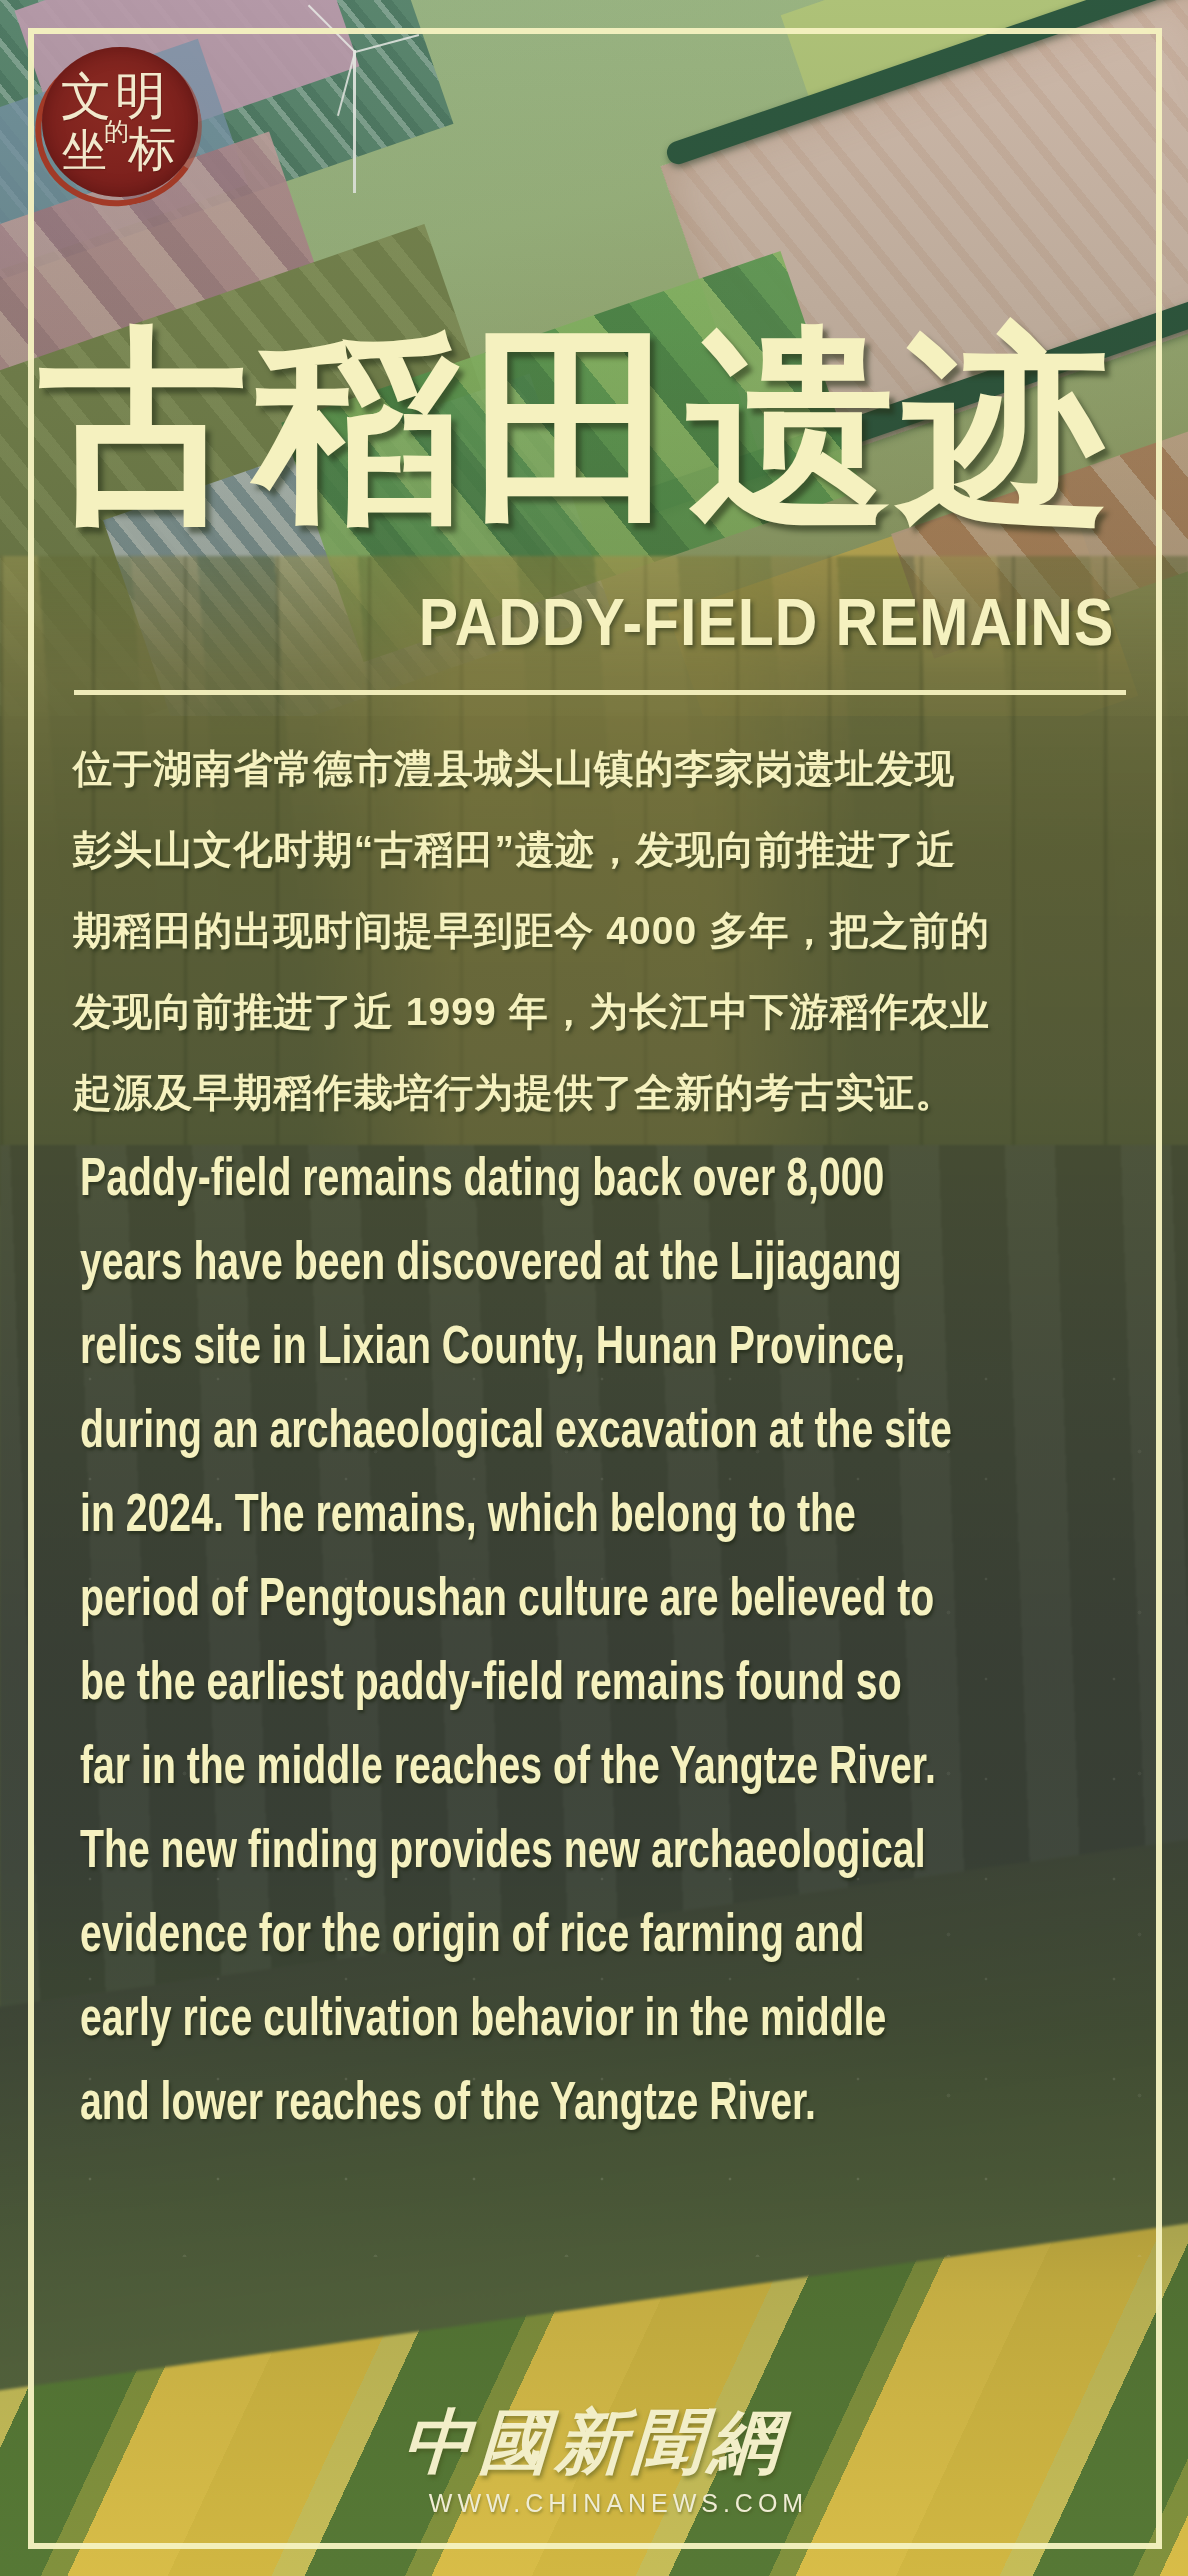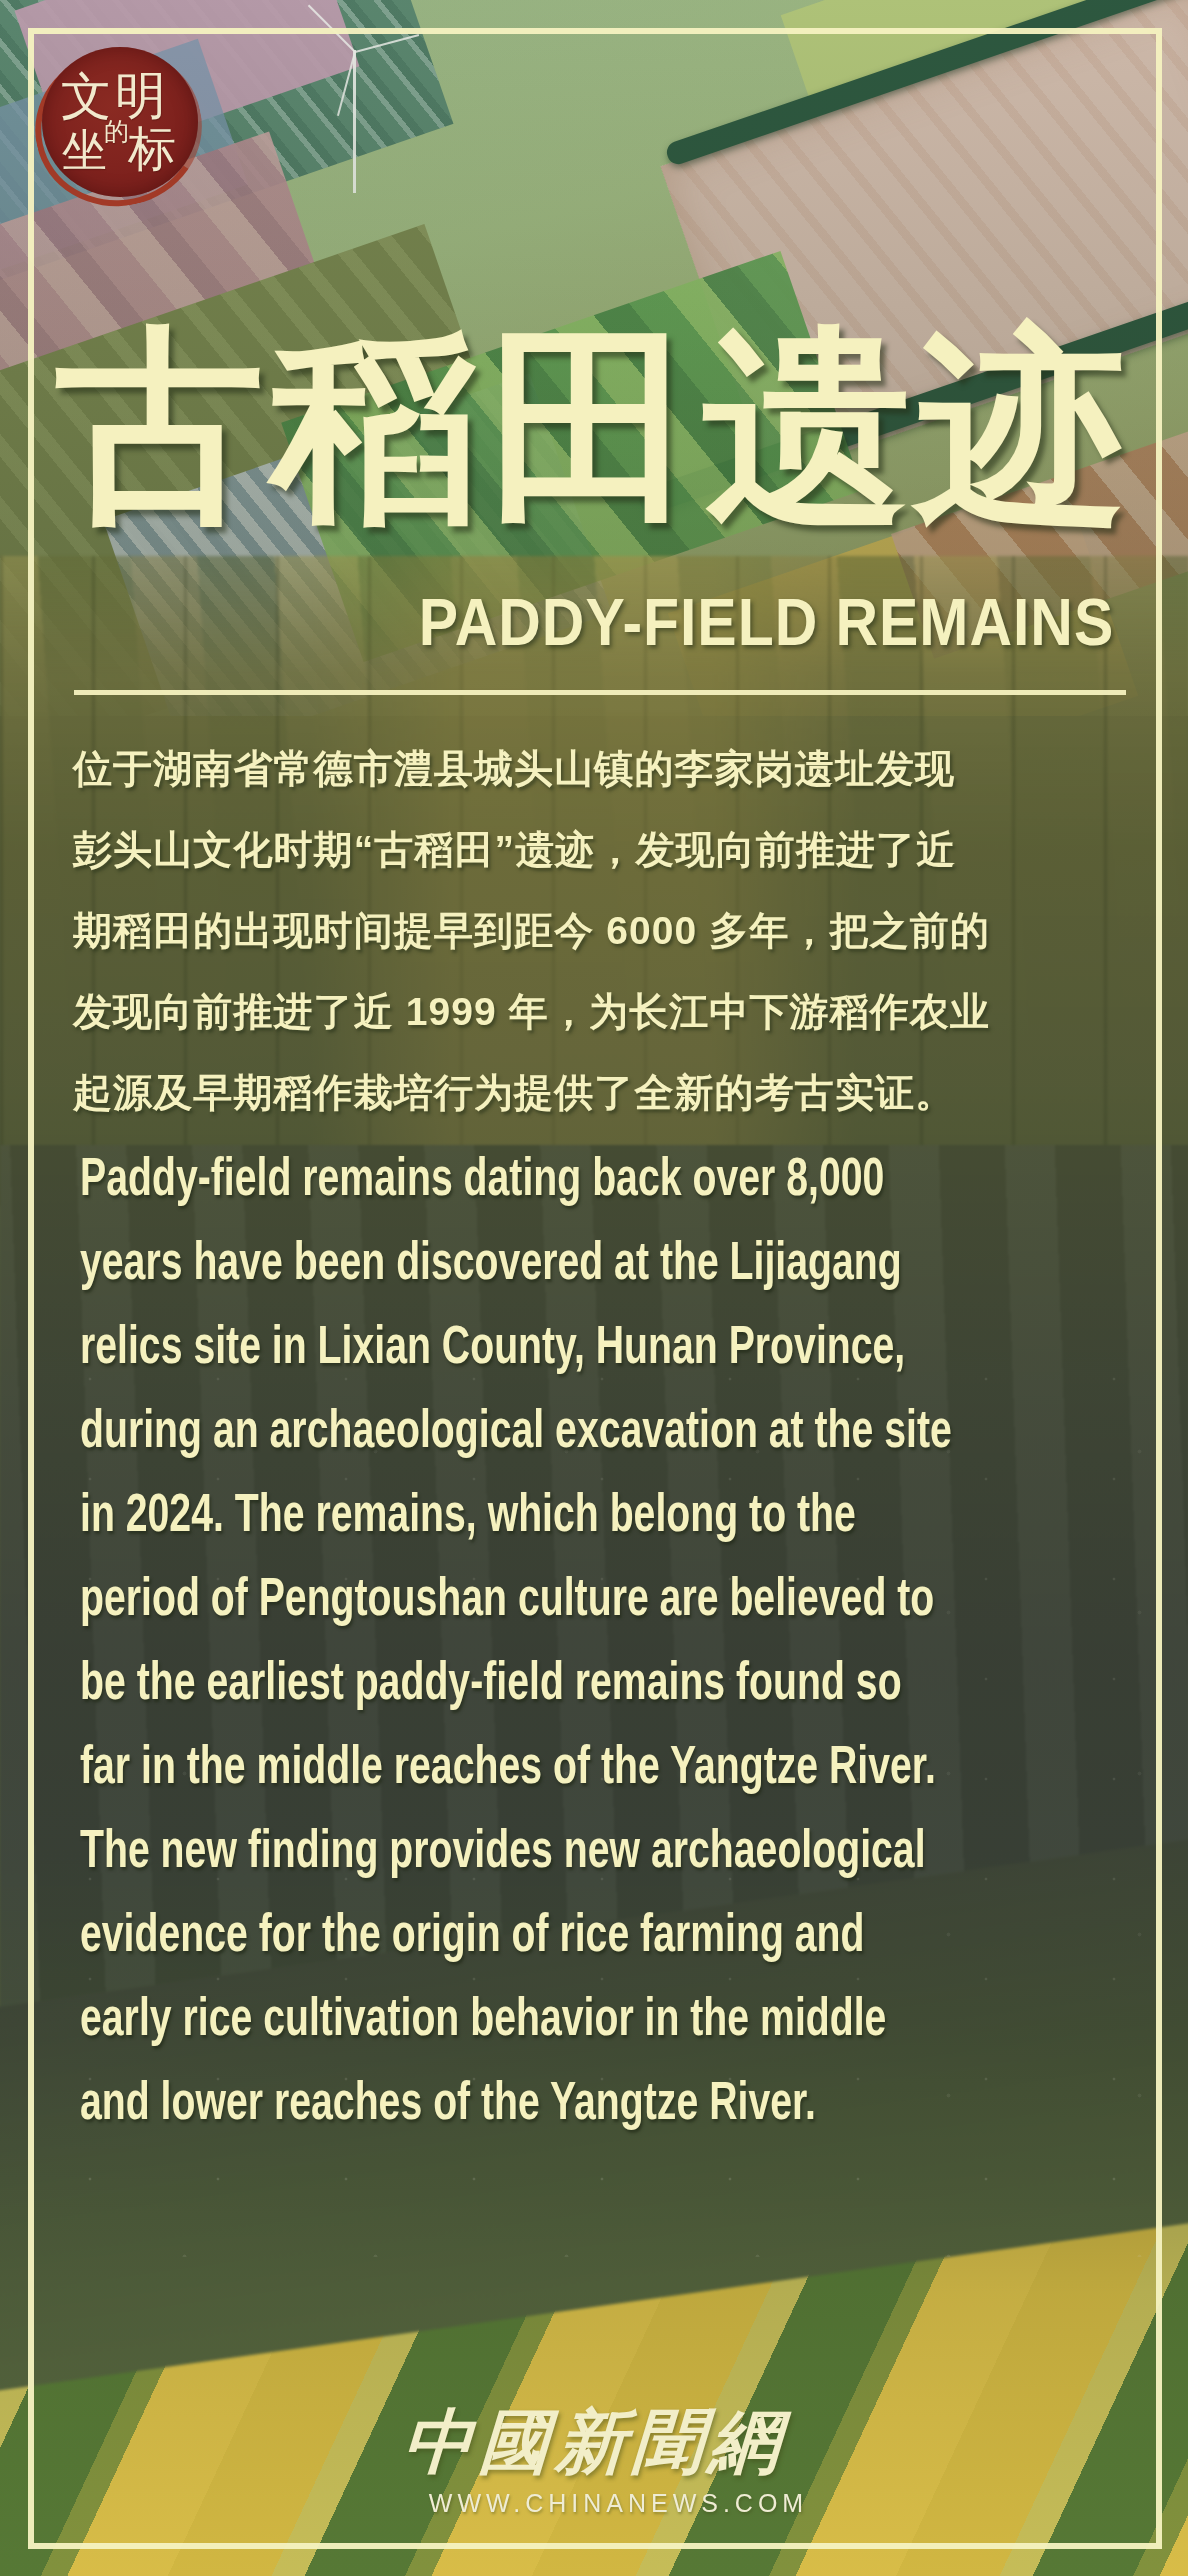--- a/index.html
+++ b/index.html
@@ -136,7 +136,7 @@
   
   .title-zh {
     position: absolute; left: 39px; right: 39px; top: 318px;
-    margin: 0; text-align: center;
+    margin: 0; 
     font-size: 209px; line-height: 1.04; font-weight: 900;
     letter-spacing: 6.6px;
     color: var(--cream, #f5f1bf);

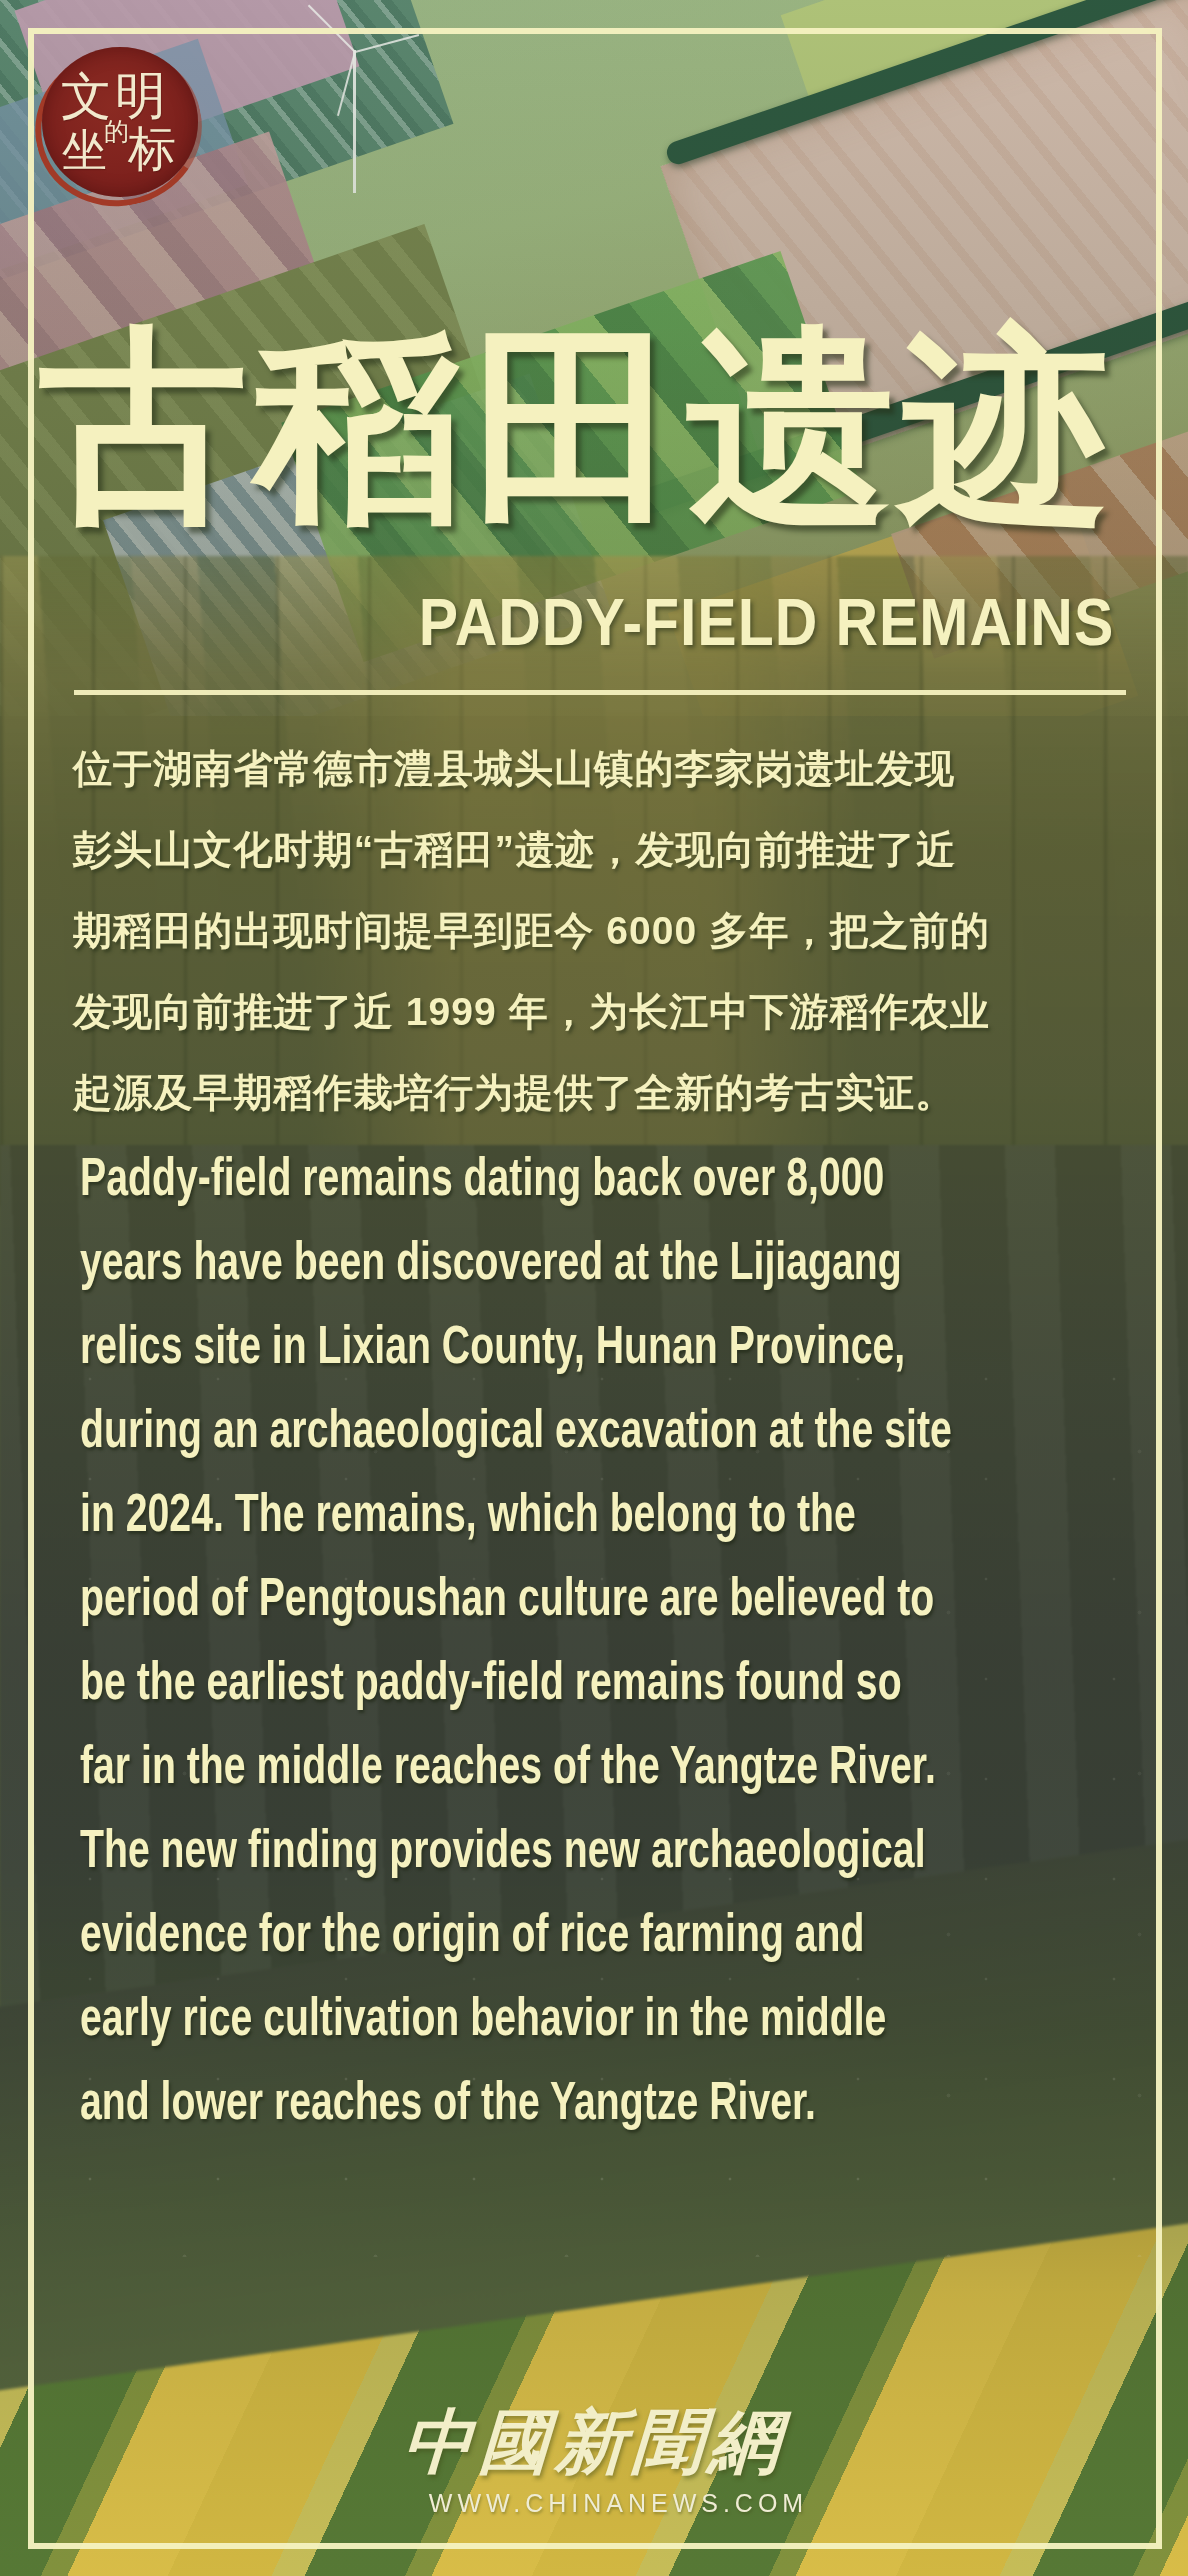--- a/index.html
+++ b/index.html
@@ -245,7 +245,7 @@
   <div class="para-zh">
     <div class="ln">位于湖南省常德市澧县城头山镇的李家岗遗址发现</div>
     <div class="ln">彭头山文化时期“古稻田”遗迹，发现向前推进了近</div>
-    <div class="ln">期稻田的出现时间提早到距今 6000 多年，把之前的</div>
+    <div class="ln">期稻田的出现时间提早到距今 4000 多年，把之前的</div>
     <div class="ln">发现向前推进了近 1999 年，为长江中下游稻作农业</div>
     <div class="ln">起源及早期稻作栽培行为提供了全新的考古实证。</div>
   </div>

